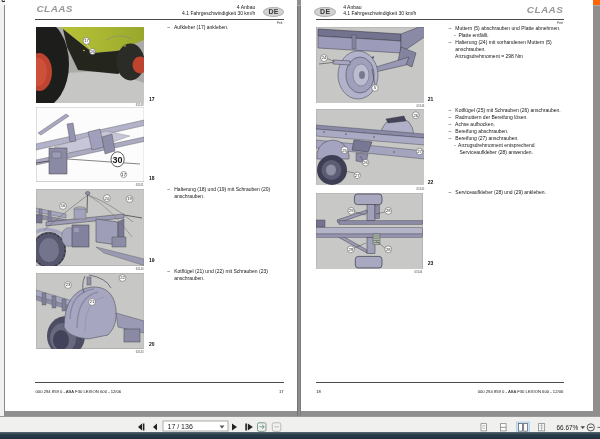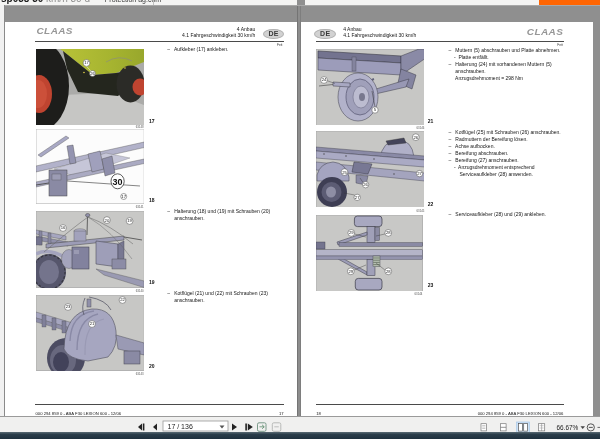--- a/index.html
+++ b/index.html
@@ -6,7 +6,7 @@
 html,body{margin:0;padding:0;}
 body{width:600px;height:439px;position:relative;overflow:hidden;background:#8f8f8f;font-family:"Liberation Sans",sans-serif;}
 .abs{position:absolute;}
-.page{position:absolute;top:22px;height:411px;background:#fff;}
+.page{position:absolute;top:0;height:411px;background:#fff;}
 .txt{position:absolute;font-size:5px;line-height:7px;color:#161616;white-space:pre;}
 .hdr{position:absolute;font-size:5px;line-height:5.65px;color:#161616;white-space:pre;}
 .ftr{position:absolute;font-size:4.2px;color:#161616;white-space:nowrap;}

